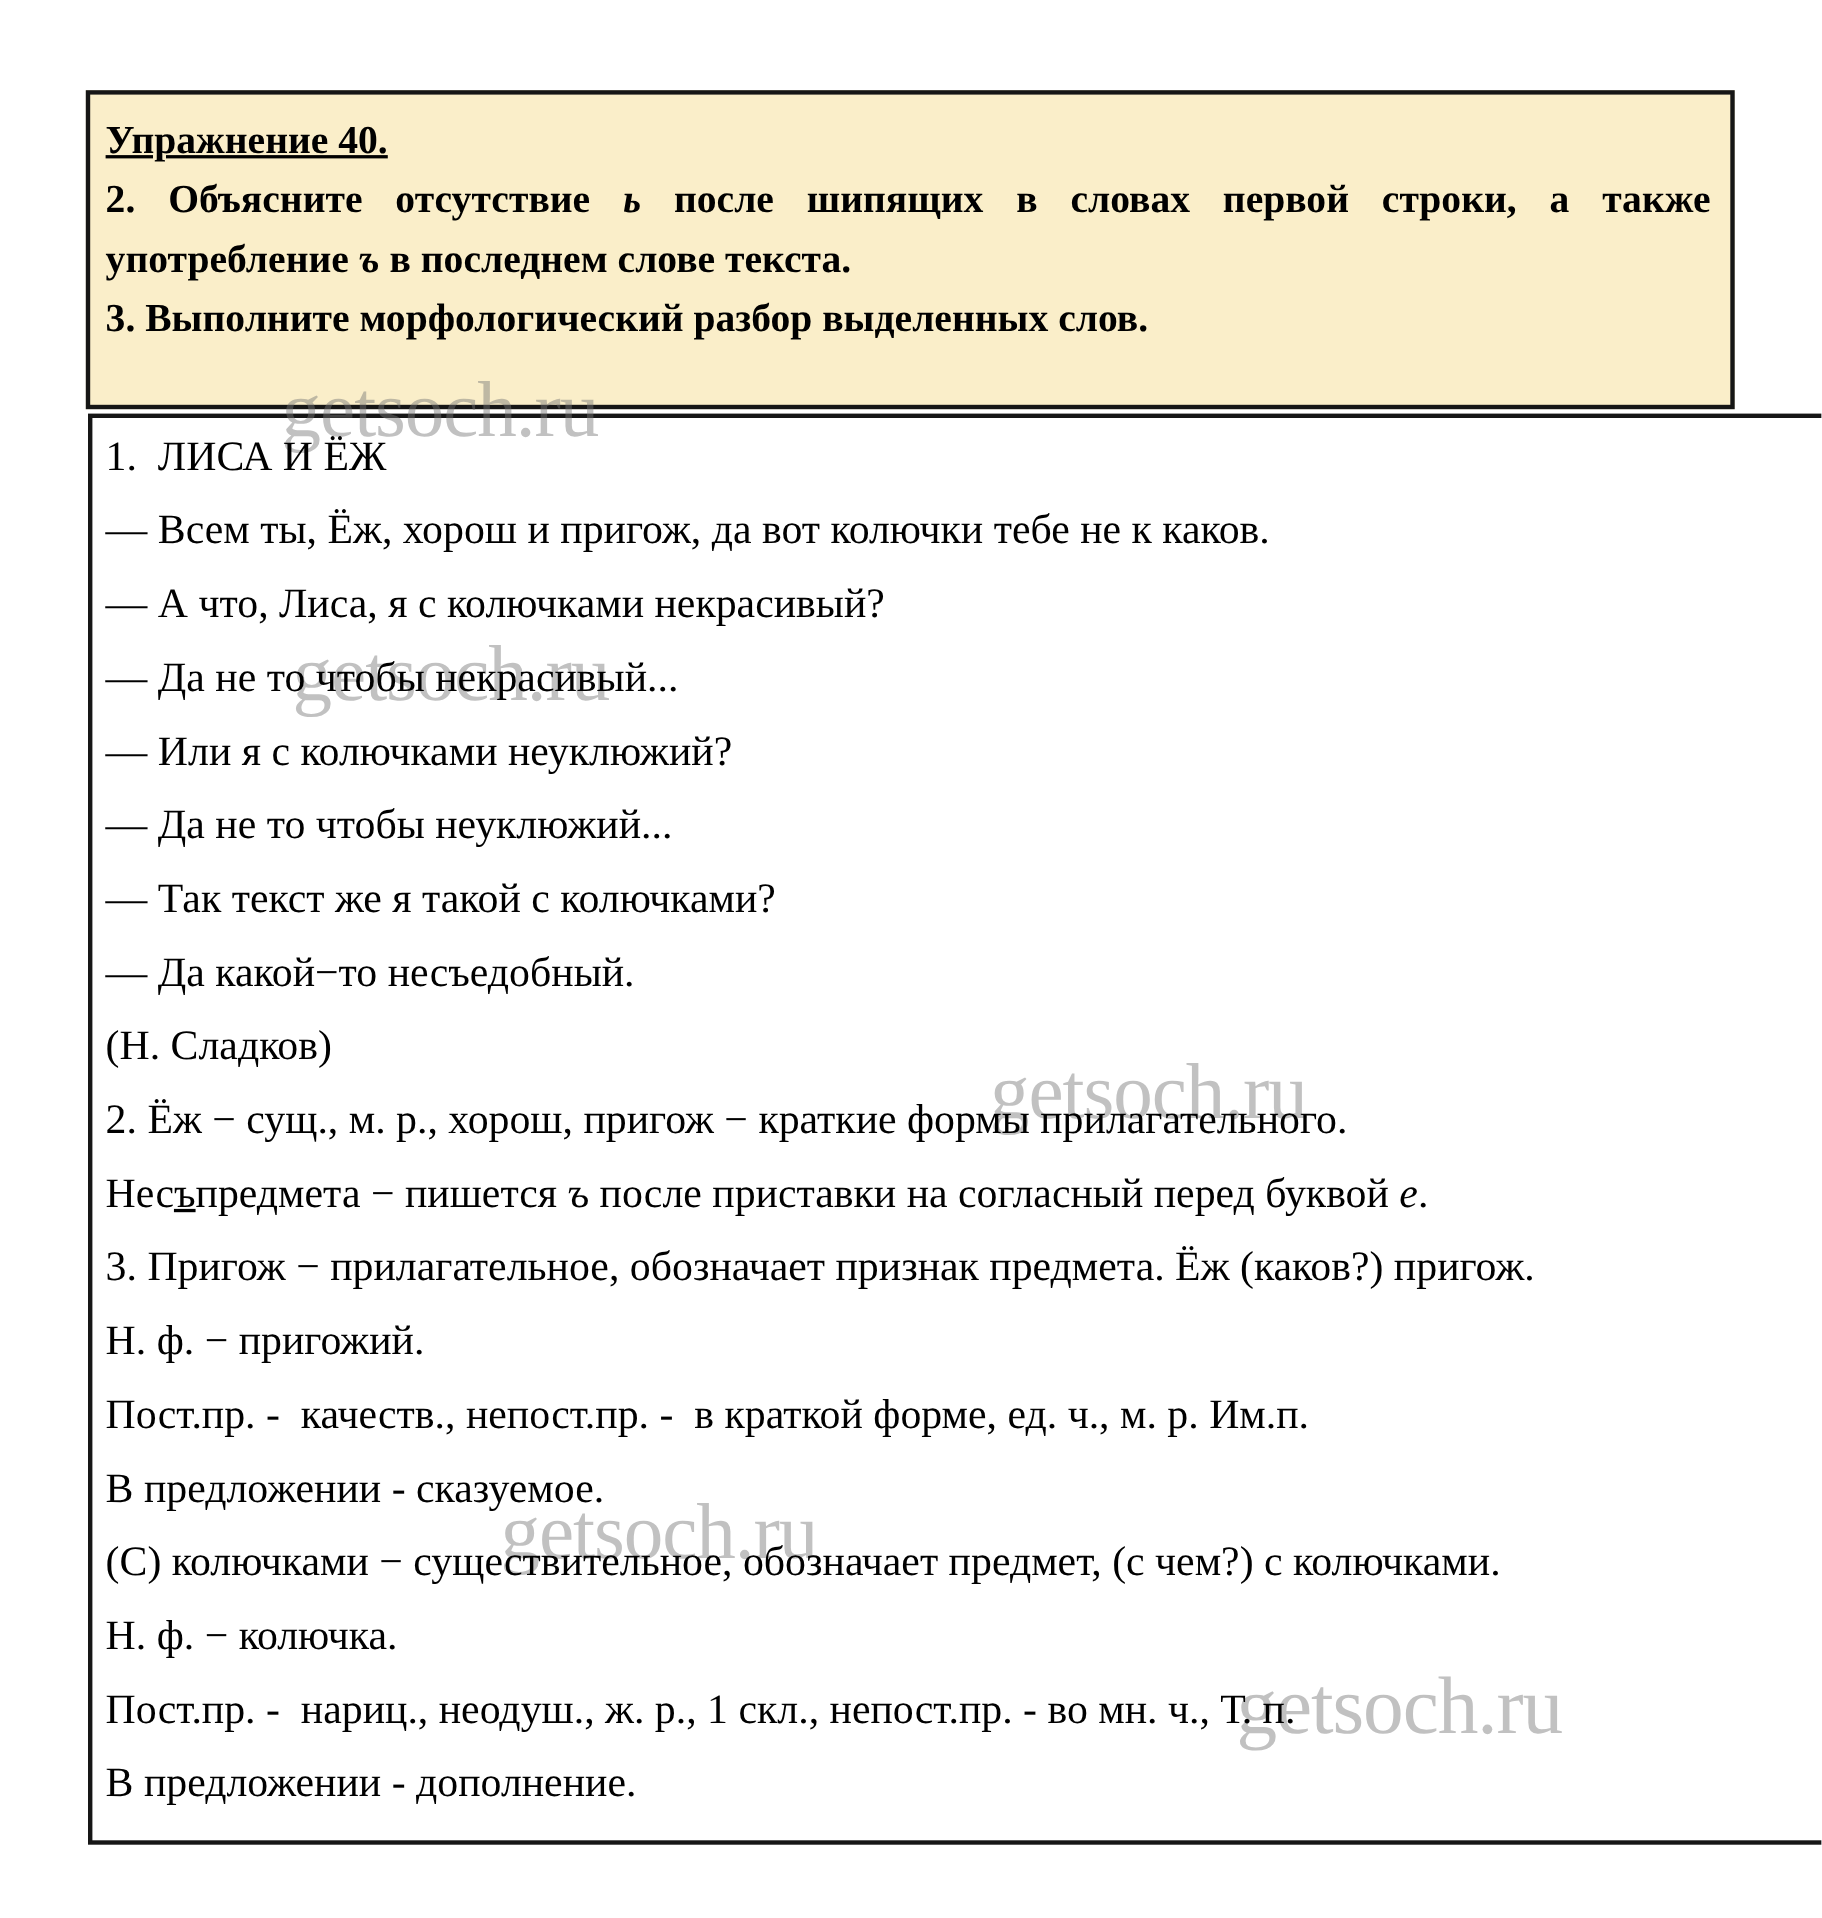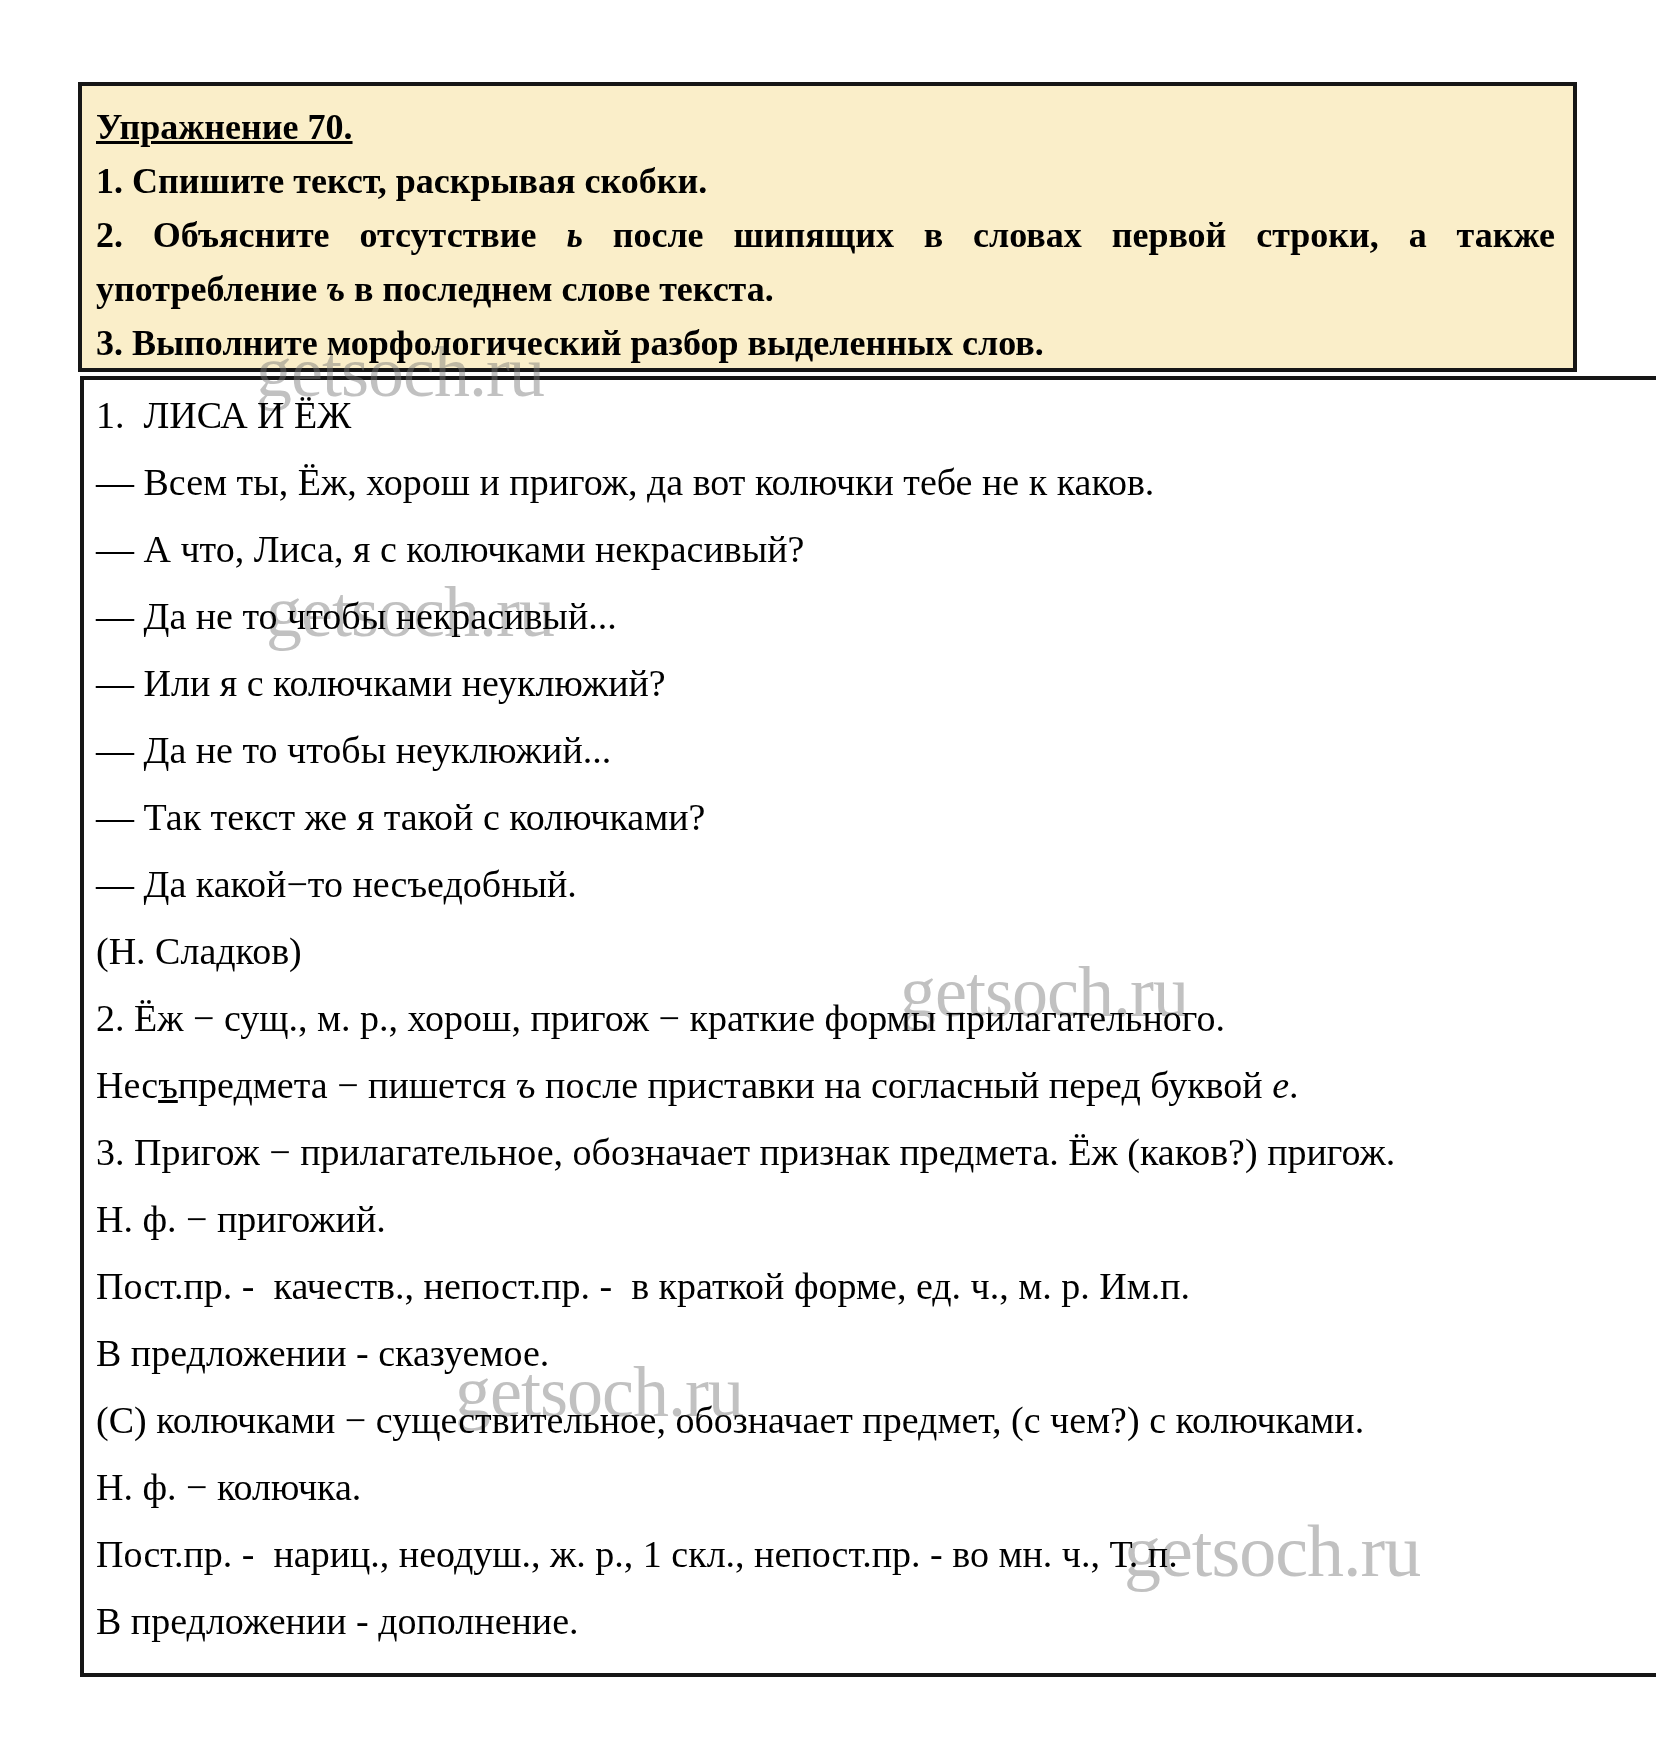--- a/index.html
+++ b/index.html
@@ -93,7 +93,7 @@
   <div class="wm wm-6">getsoch.ru</div>
 
   <div class="header-box">
-    <p class="hline title-underline">Упражнение 70.</p>
+    <p class="hline title-underline">Упражнение 40.</p>
     <p class="hline">1. Спишите текст, раскрывая скобки.</p>
     <p class="hline just"><span>2. Объясните отсутствие </span><span class="bi">ь</span><span> после шипящих в словах первой строки, а также</span></p>
     <p class="hline"><span>употребление </span><span class="bi">ъ</span><span> в последнем слове текста.</span></p>

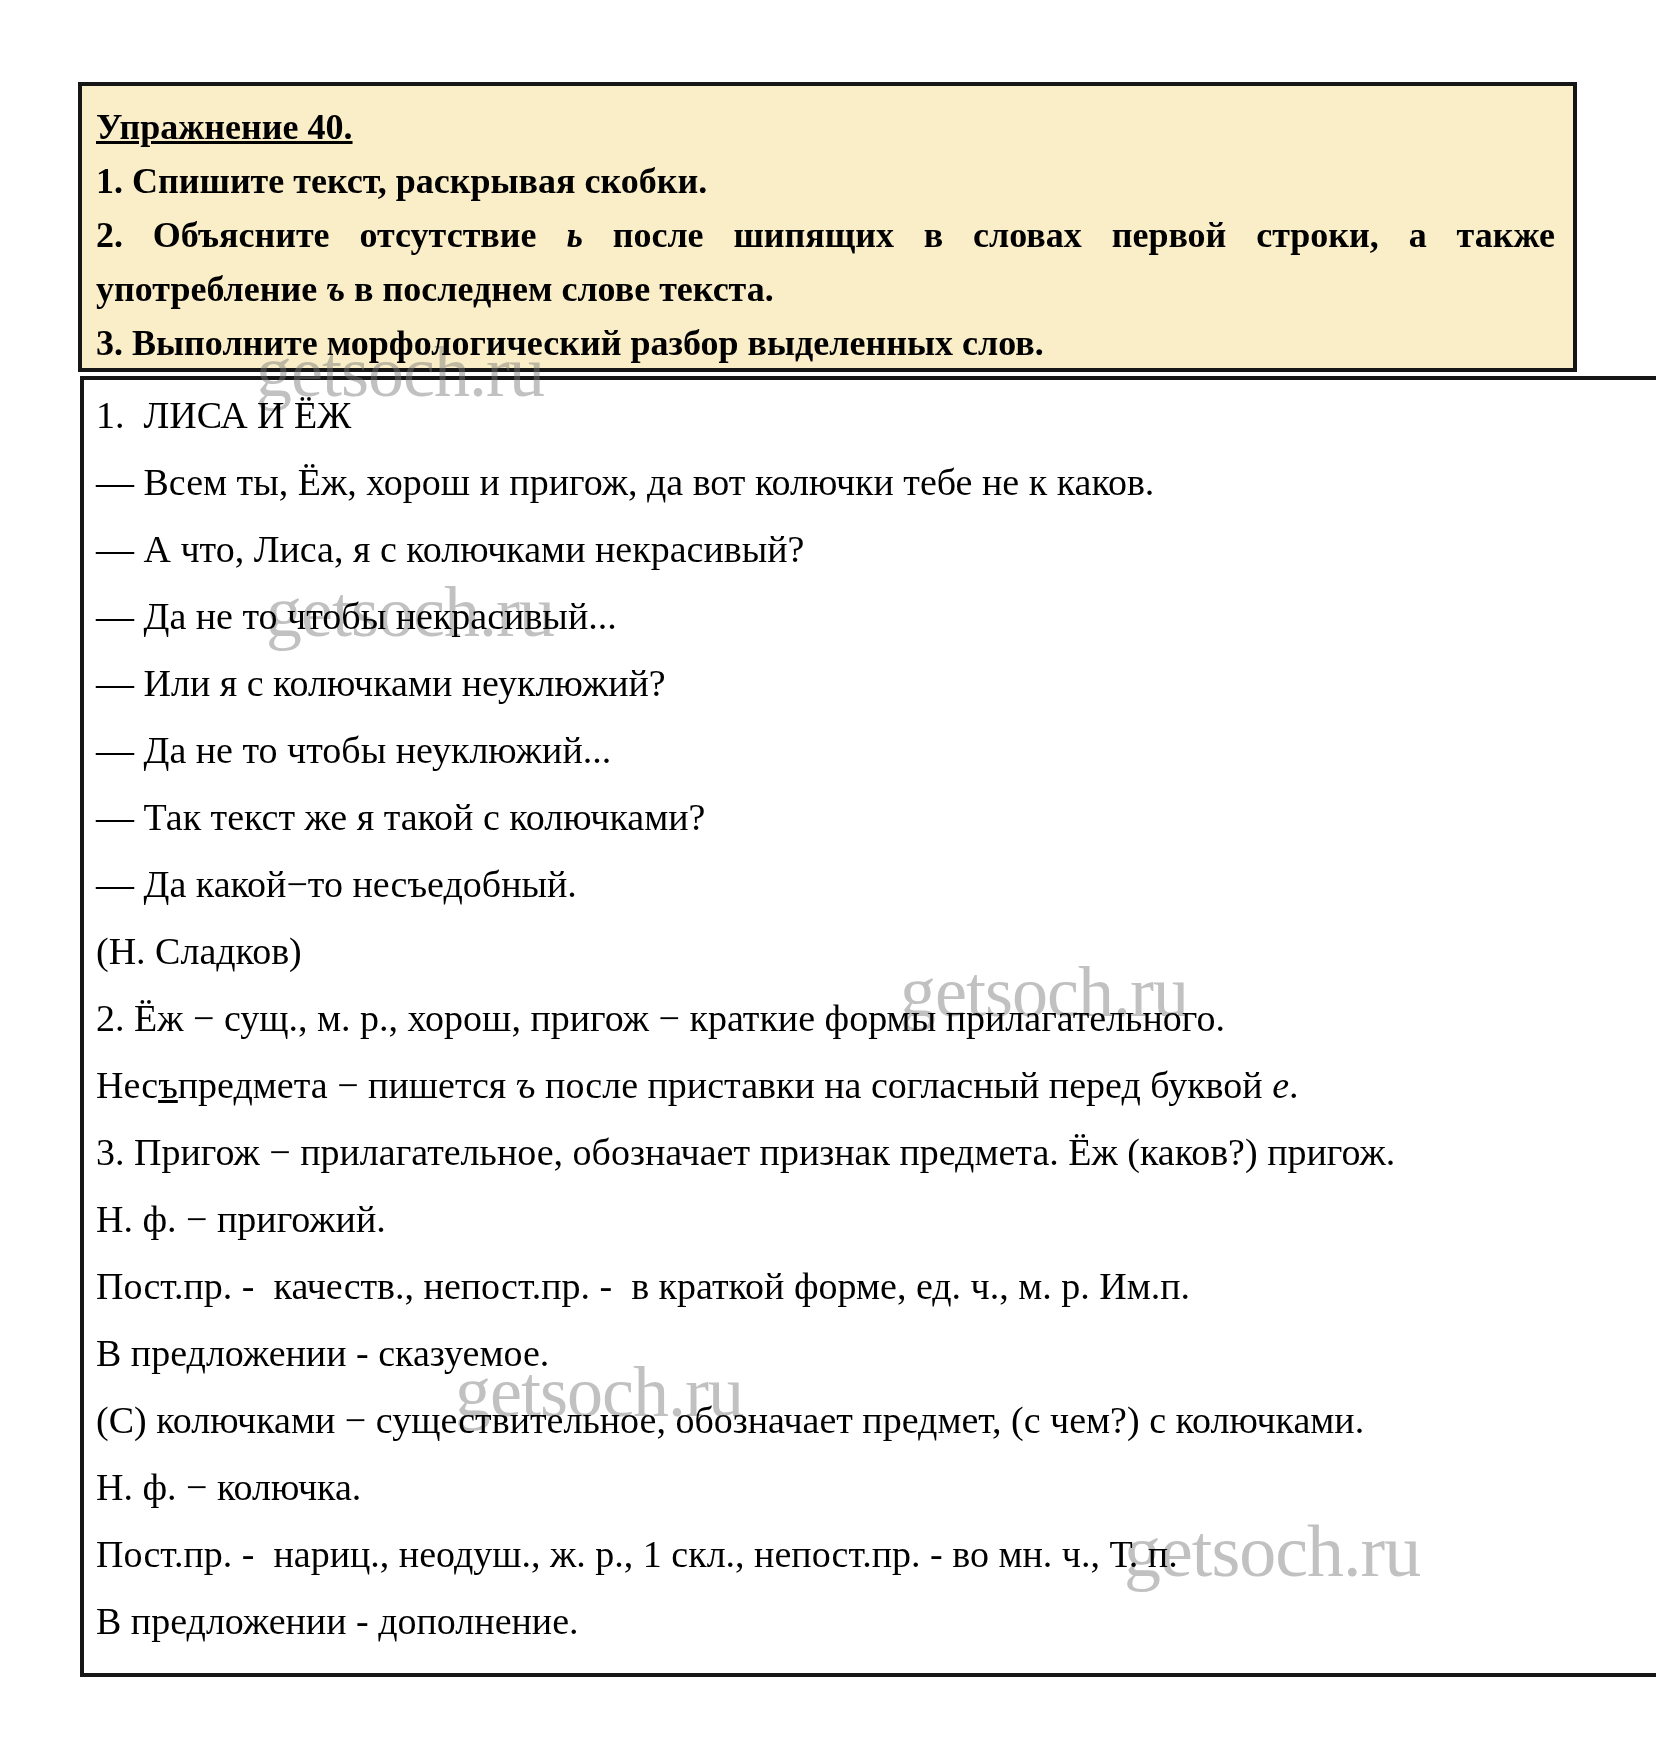--- a/index.html
+++ b/index.html
@@ -94,7 +94,6 @@
 
   <div class="header-box">
     <p class="hline title-underline">Упражнение 40.</p>
-    <p class="hline">1. Спишите текст, раскрывая скобки.</p>
     <p class="hline just"><span>2. Объясните отсутствие </span><span class="bi">ь</span><span> после шипящих в словах первой строки, а также</span></p>
     <p class="hline"><span>употребление </span><span class="bi">ъ</span><span> в последнем слове текста.</span></p>
     <p class="hline">3. Выполните морфологический разбор выделенных слов.</p>

